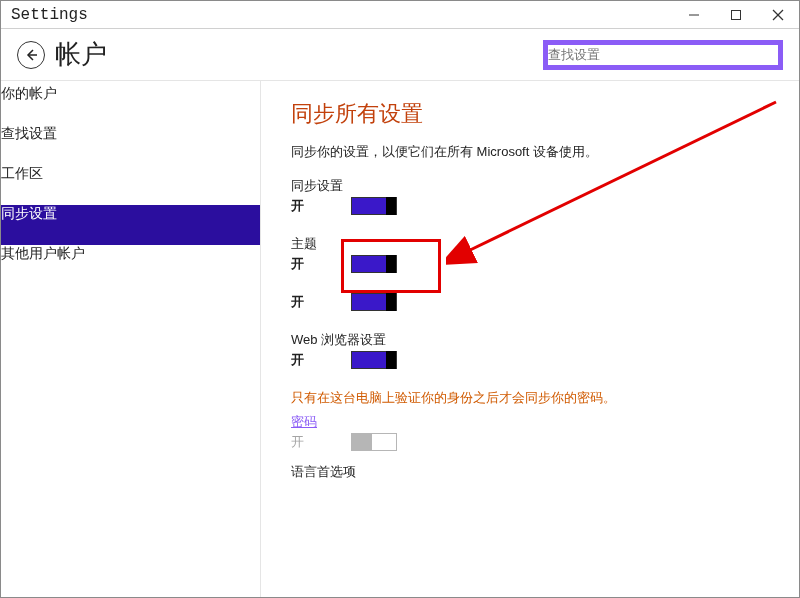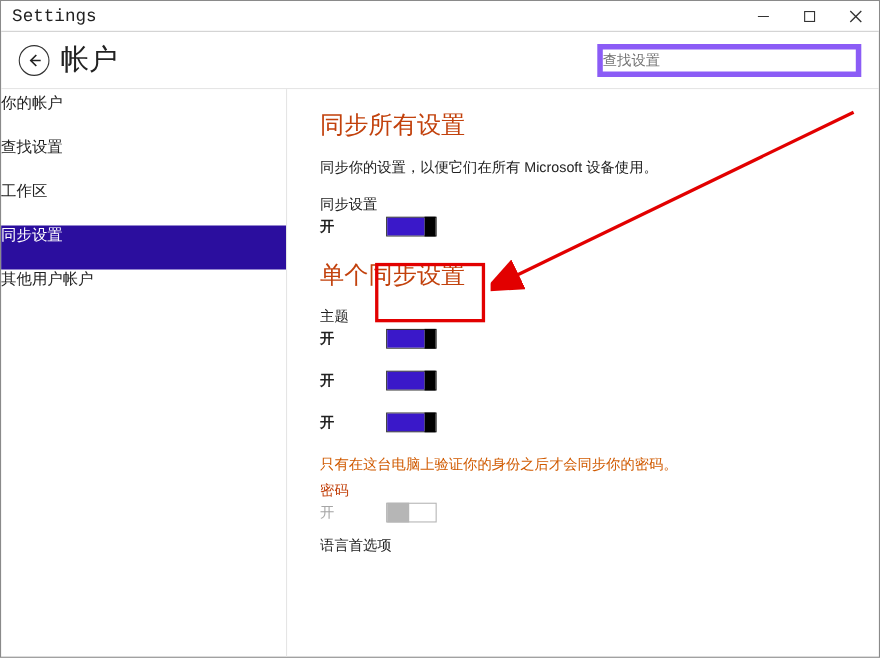--- a/index.html
+++ b/index.html
@@ -248,7 +248,6 @@
       </div>
     </div>
 
-    <h2 class="section-title">单个同步设置</h2>
 
     <div class="setting-block">
       <div class="setting-label">主题</div>

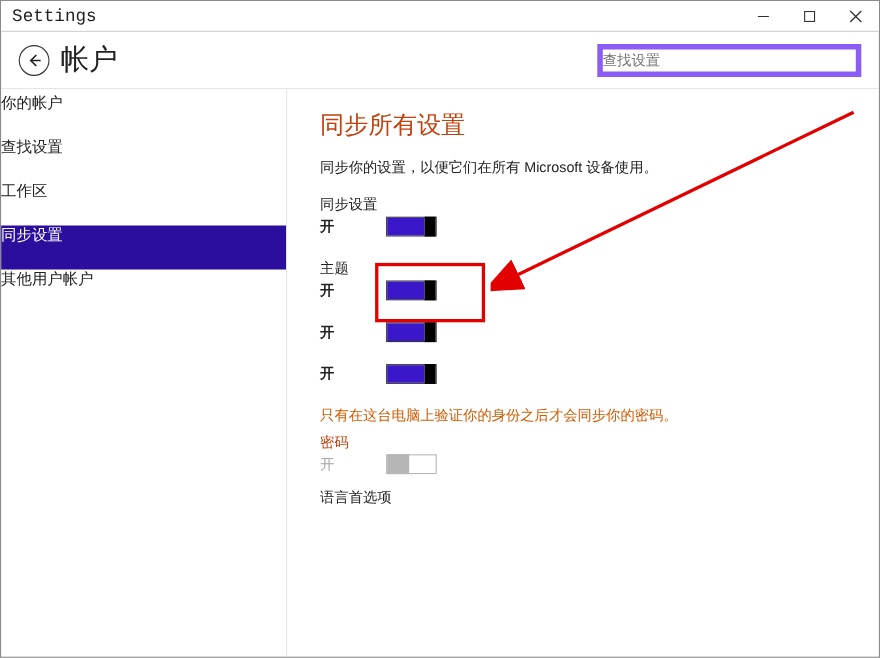--- a/index.html
+++ b/index.html
@@ -271,6 +271,7 @@
     </div>
 
     <div class="setting-block">
+      <div class="setting-label">Web 浏览器设置</div>
       <div class="setting-row">
         <div class="setting-state">开</div>
         <div class="toggle">

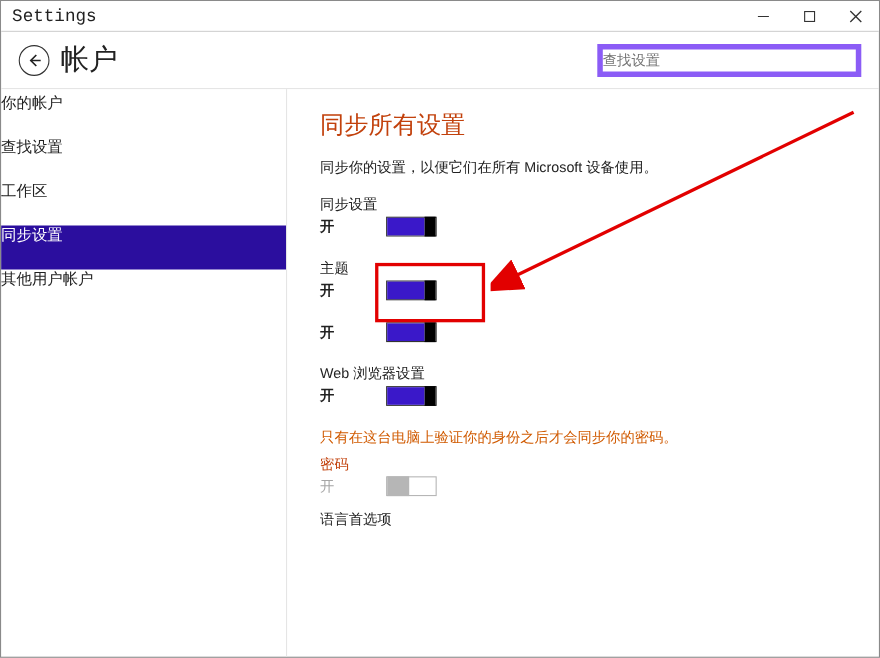--- a/index.html
+++ b/index.html
@@ -131,7 +131,7 @@
     width: 40px;
   }
   .setting-state.disabled { color: #a5a5a5; font-weight: normal;}
-  .setting-label.disabled { color: #c2410c; }
+  .setting-label.disabled { color: #8b5cf6; text-decoration: underline; }
 
   
   .toggle {

